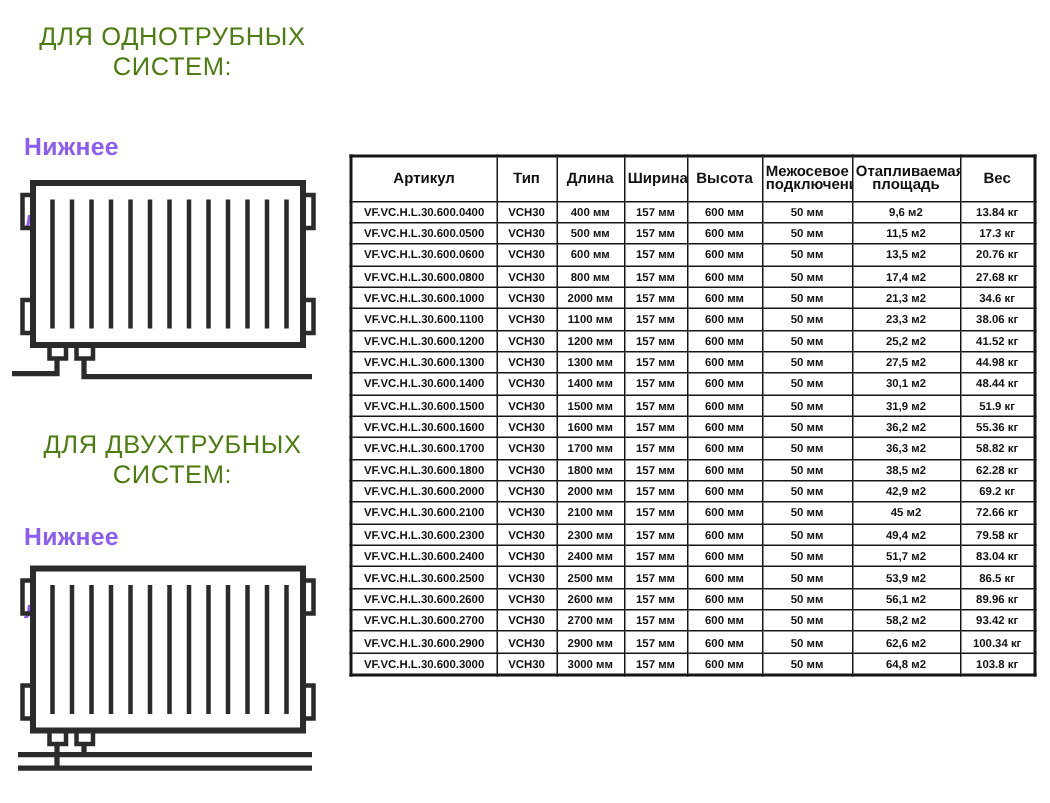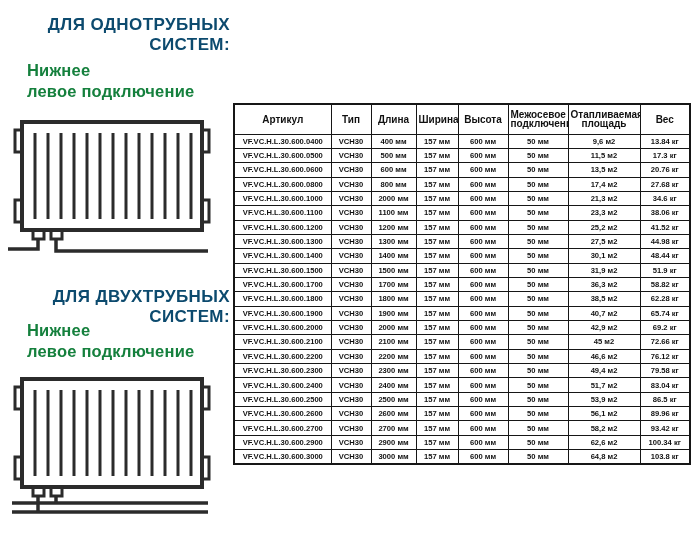--- a/index.html
+++ b/index.html
@@ -17,12 +17,12 @@
   .left-panel { position: absolute; left: 0; top: 0; width: 230px; height: 535px; }
   .sec { position: absolute; left: 0; width: 230px; }
   .sec-heading {
-    text-align: right;
+    text-align: center;
     font-size: 17px;
-    font-weight: 700;
+    font-weight: 400;
     letter-spacing: 0.4px;
     line-height: 20px;
-    color: #0c4a6e;
+    color: #4d7c0f;
   }
   .conn-heading {
     font-size: 16.5px;

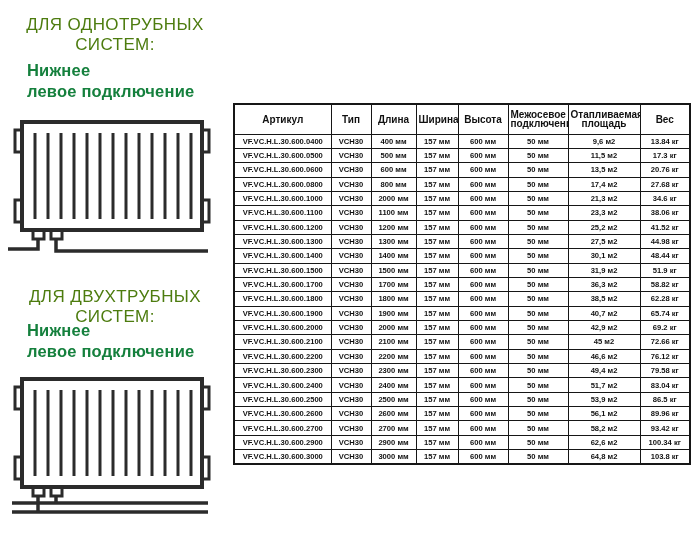--- a/index.html
+++ b/index.html
@@ -29,8 +29,9 @@
     font-weight: 800;
     letter-spacing: 0.2px;
     line-height: 21px;
-    color: #15803d;
-    padding-left: 27px;
+    color: #8b5cf6;
+    padding-left: 16px;
+    margin-top: 28px;
   }
   .diagram { position: absolute; left: 8px; }
   .sec1-heading { top: 15px; }

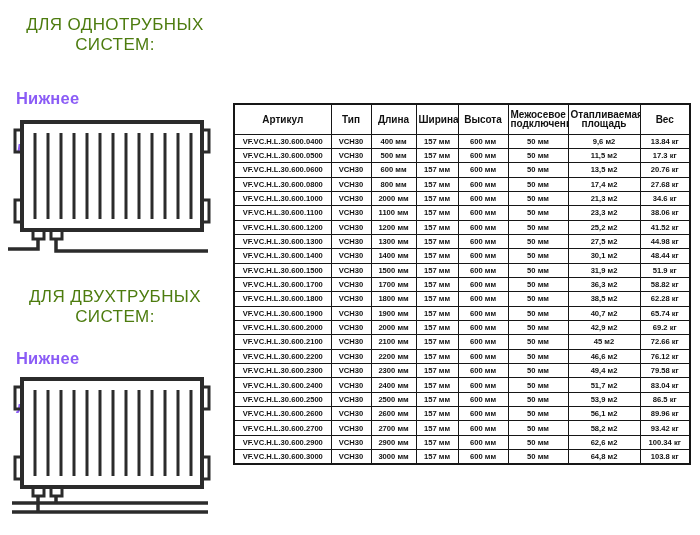--- a/index.html
+++ b/index.html
@@ -315,6 +315,16 @@
       <td>51.9 кг</td>
     </tr>
 
+    <tr>
+      <td>VF.VC.H.L.30.600.1600</td>
+      <td>VCH30</td>
+      <td>1600 мм</td>
+      <td>157 мм</td>
+      <td>600 мм</td>
+      <td>50 мм</td>
+      <td>36,2 м2</td>
+      <td>55.36 кг</td>
+    </tr>
 
     <tr>
       <td>VF.VC.H.L.30.600.1700</td>

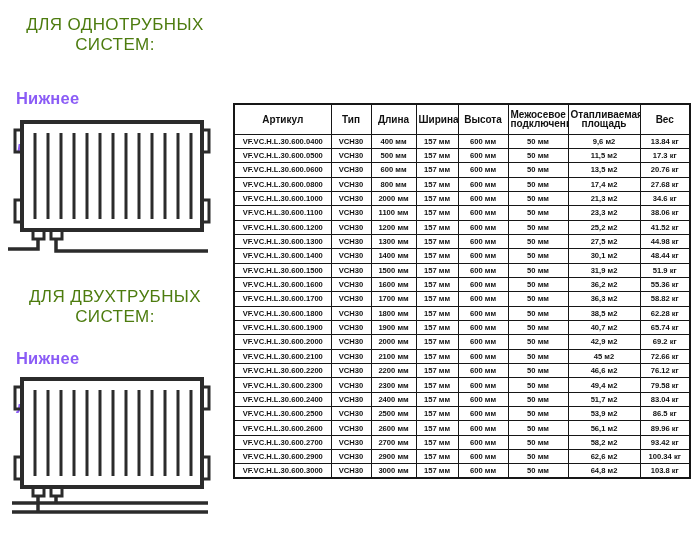--- a/index.html
+++ b/index.html
@@ -348,16 +348,6 @@
       <td>62.28 кг</td>
     </tr>
 
-    <tr>
-      <td>VF.VC.H.L.30.600.1900</td>
-      <td>VCH30</td>
-      <td>1900 мм</td>
-      <td>157 мм</td>
-      <td>600 мм</td>
-      <td>50 мм</td>
-      <td>40,7 м2</td>
-      <td>65.74 кг</td>
-    </tr>
 
     <tr>
       <td>VF.VC.H.L.30.600.2000</td>

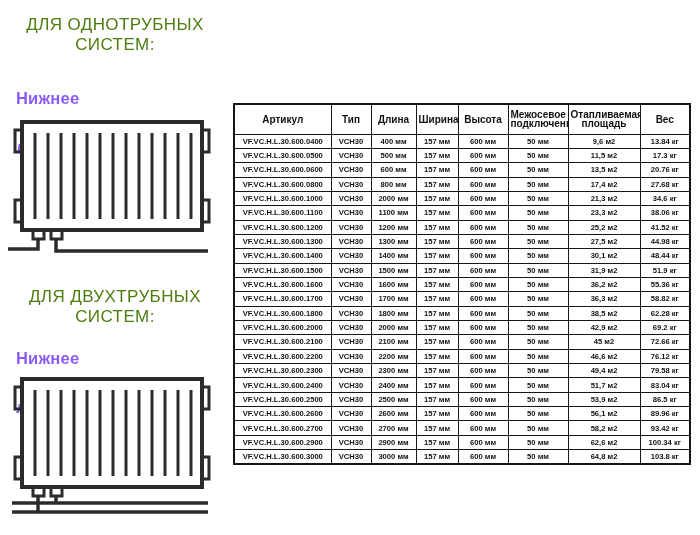--- a/index.html
+++ b/index.html
@@ -371,16 +371,6 @@
       <td>72.66 кг</td>
     </tr>
 
-    <tr>
-      <td>VF.VC.H.L.30.600.2200</td>
-      <td>VCH30</td>
-      <td>2200 мм</td>
-      <td>157 мм</td>
-      <td>600 мм</td>
-      <td>50 мм</td>
-      <td>46,6 м2</td>
-      <td>76.12 кг</td>
-    </tr>
 
     <tr>
       <td>VF.VC.H.L.30.600.2300</td>

